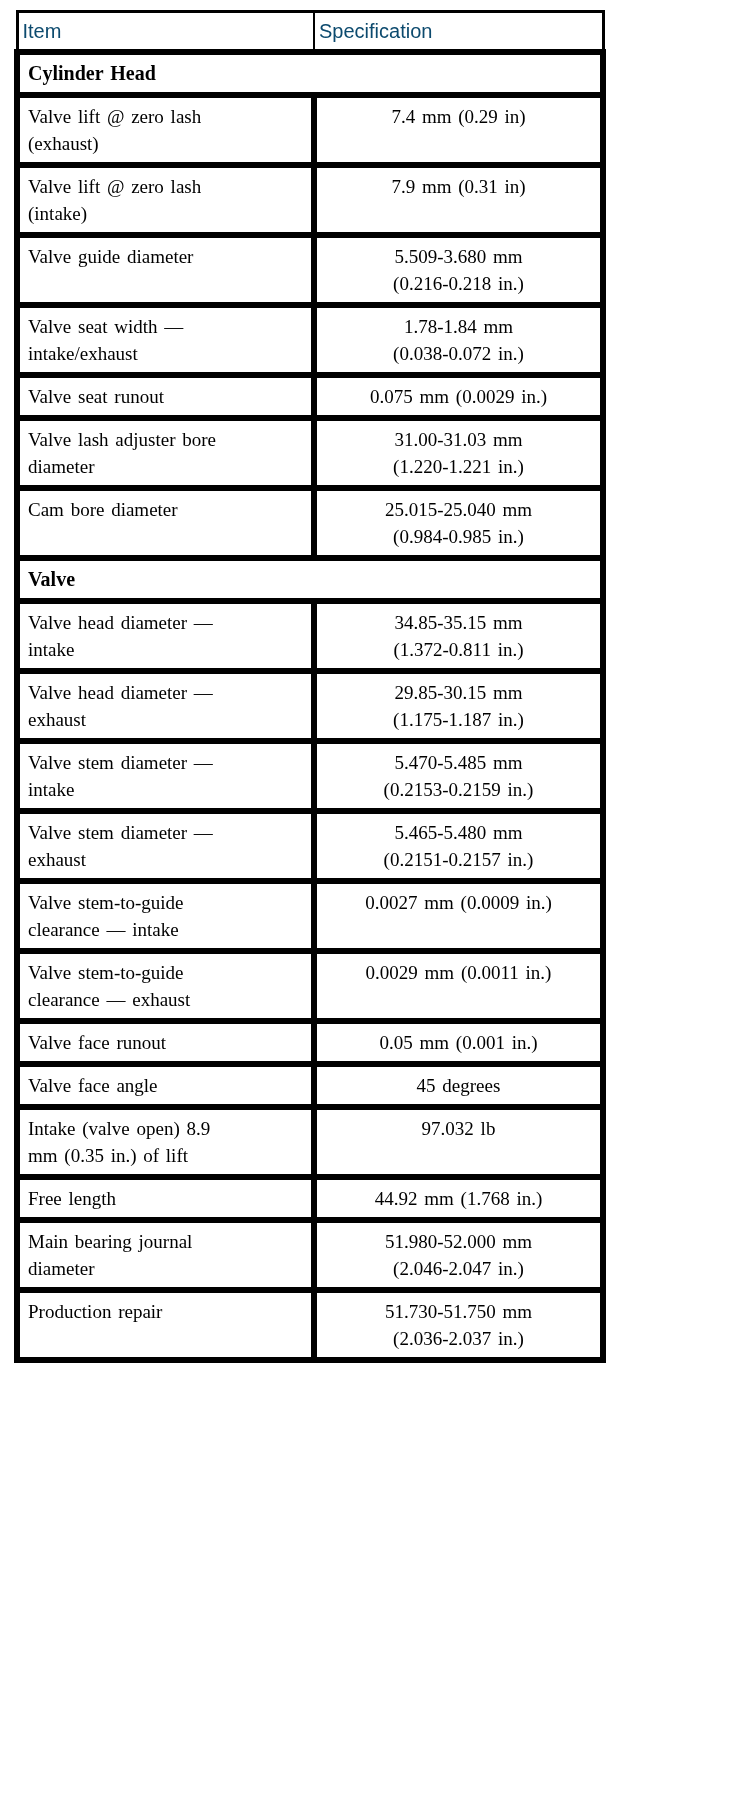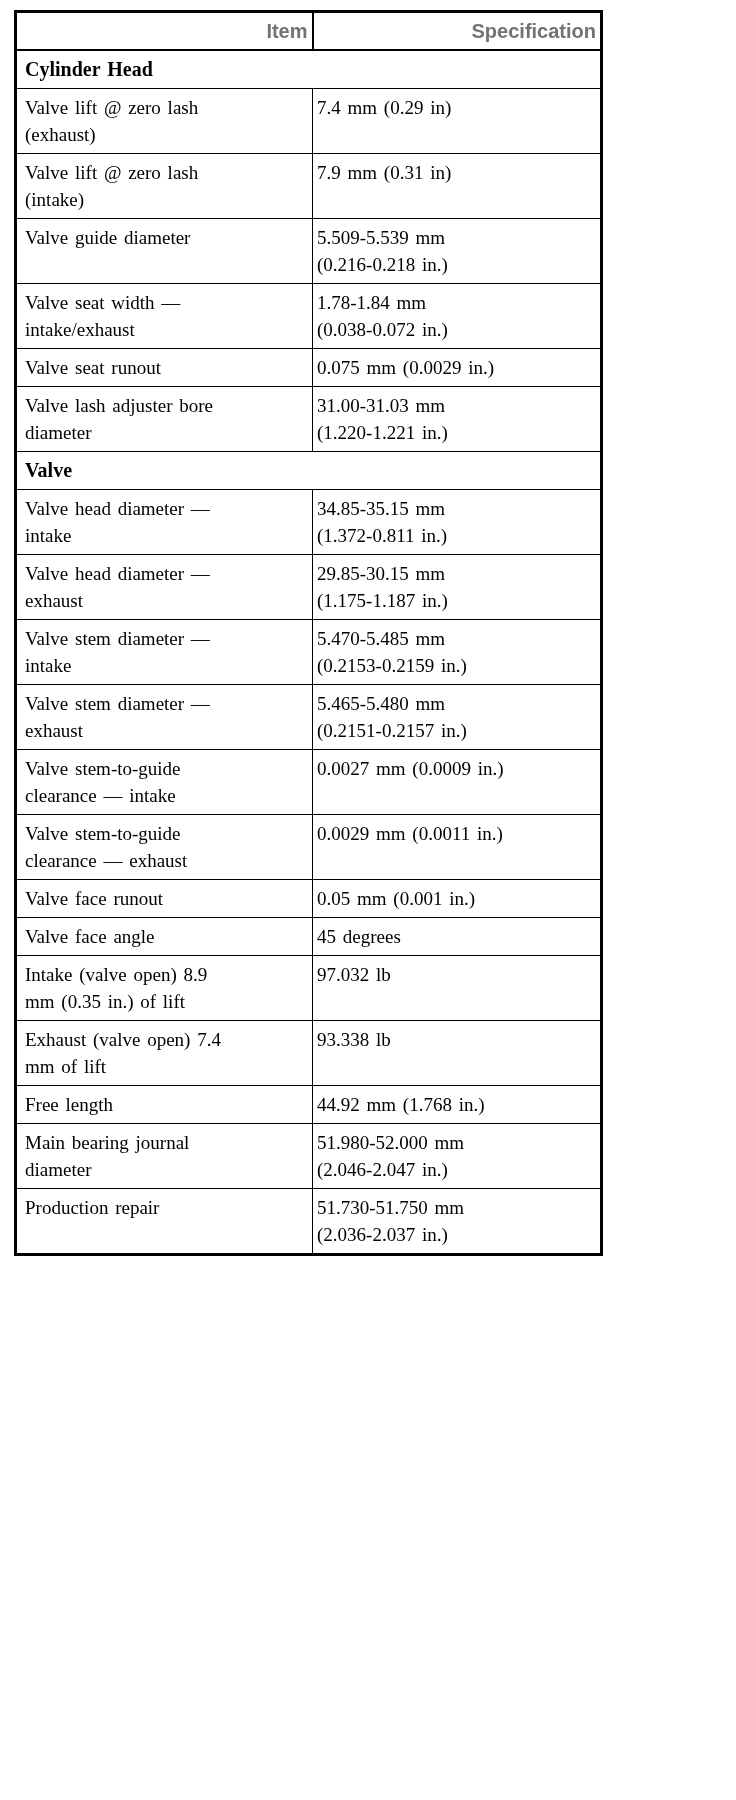--- a/index.html
+++ b/index.html
@@ -26,11 +26,11 @@
   }
   th.col-header {
     font-family: "Liberation Sans", sans-serif;
-    font-weight: bold;
+    font-weight: normal;
     font-size: 20px;
     line-height: 24px;
-    color: #737373;
-    text-align: right;
+    color: #0c4a6e;
+    text-align: left;
     border: 2px solid #000;
     padding: 6px 4px;
     vertical-align: middle;

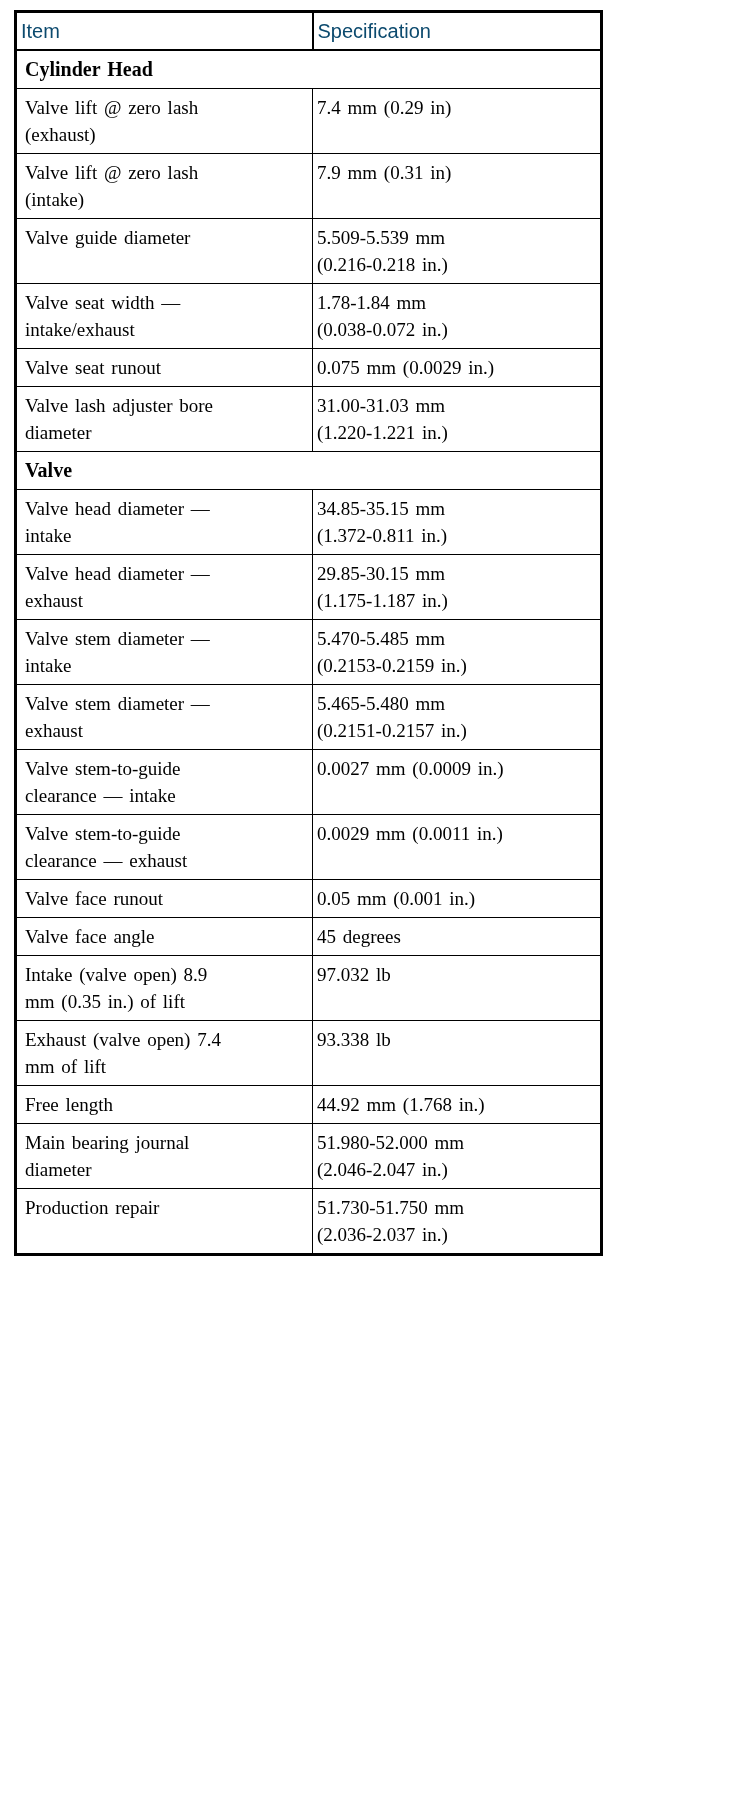--- a/index.html
+++ b/index.html
@@ -36,7 +36,7 @@
     vertical-align: middle;
   }
   td {
-    border: 1px solid #000000;
+    border: 6px solid #000000;
     vertical-align: top;
     color: #000;
     font-family: "Liberation Serif", serif;

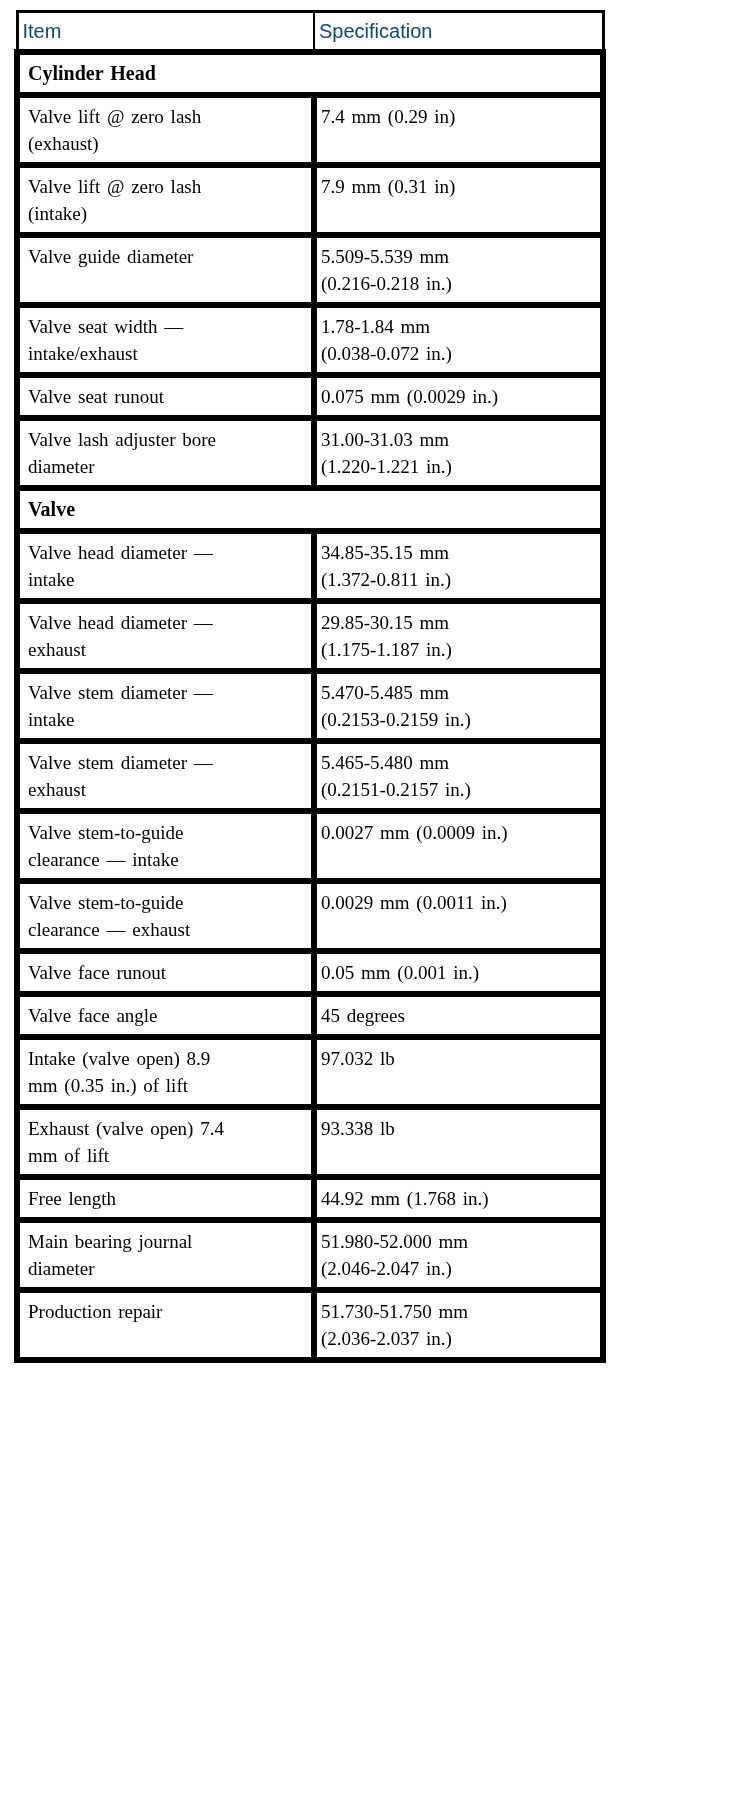--- a/index.html
+++ b/index.html
@@ -50,6 +50,7 @@
     padding: 5px 4px 5px 8px;
   }
   td.spec-cell {
+    text-align: center;
     padding: 5px 4px;
   }
   td.section-cell {

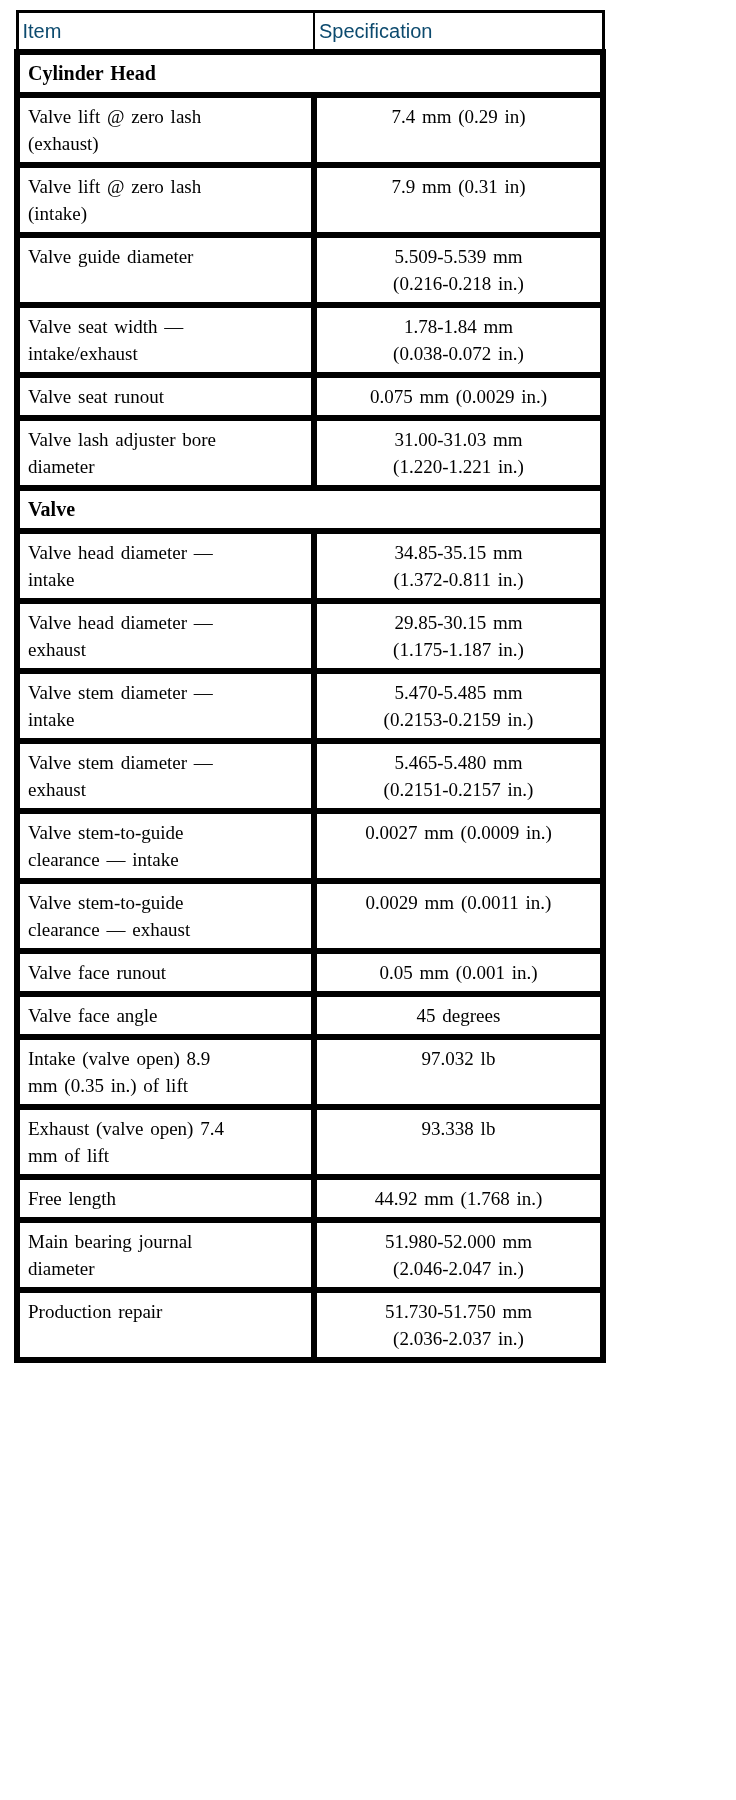--- a/index.html
+++ b/index.html
@@ -93,7 +93,7 @@
         </tr>
         <tr>
           <td class="item-cell">Valve guide diameter</td>
-          <td class="spec-cell">5.509-5.539 mm
+          <td class="spec-cell">5.509-3.680 mm
 (0.216-0.218 in.)</td>
         </tr>
         <tr>

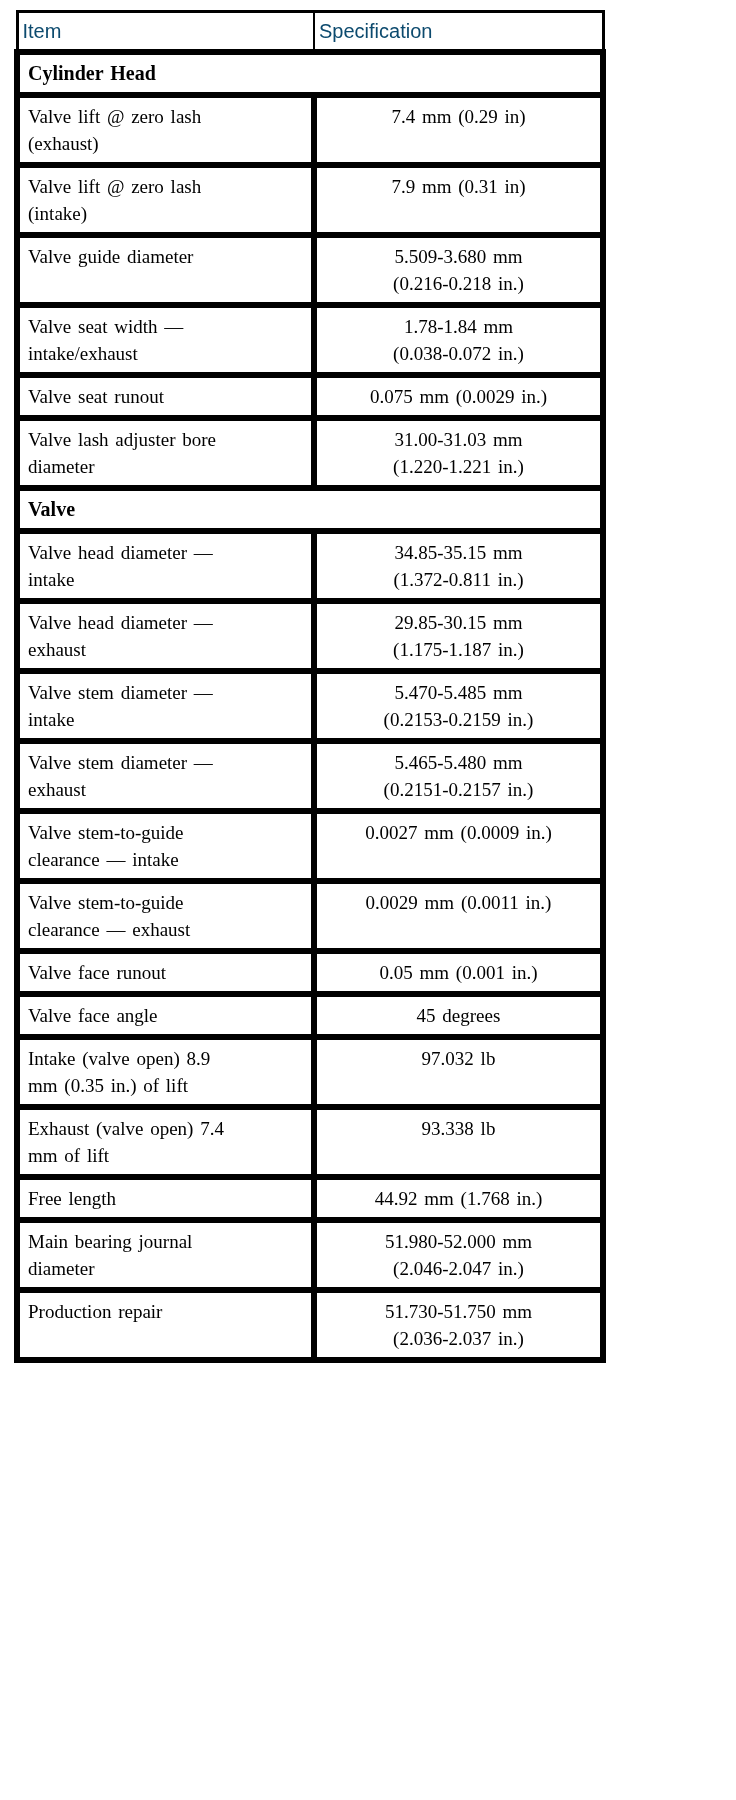--- a/index.html
+++ b/index.html
@@ -113,6 +113,11 @@
 (1.220-1.221 in.)</td>
         </tr>
         <tr>
+          <td class="item-cell">Cam bore diameter</td>
+          <td class="spec-cell">25.015-25.040 mm
+(0.984-0.985 in.)</td>
+        </tr>
+        <tr>
           <td class="section-cell" colspan="2">Valve</td>
         </tr>
         <tr>

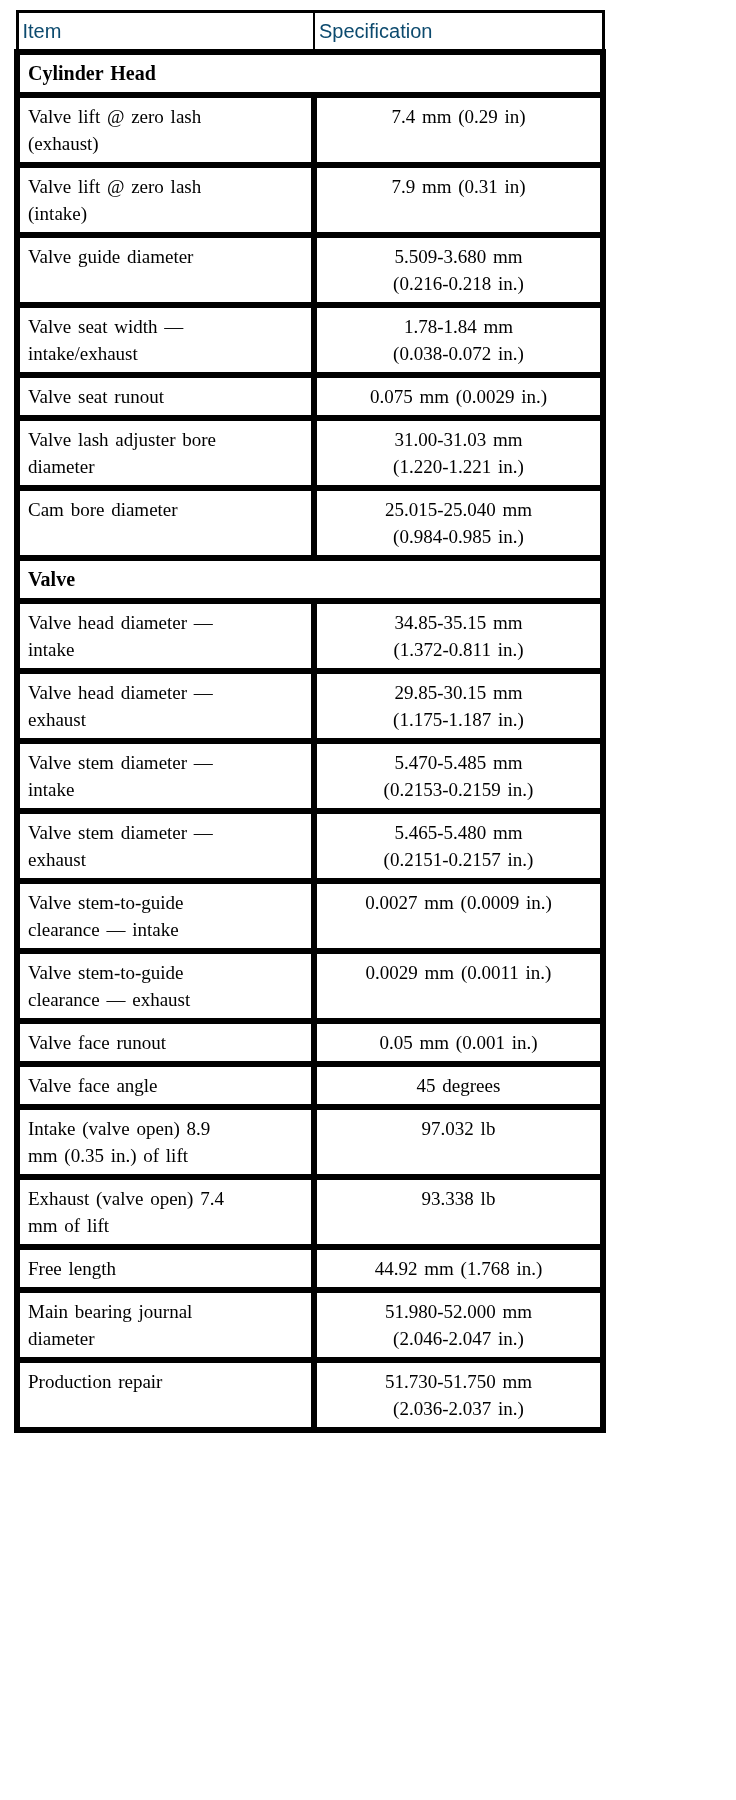--- a/index.html
+++ b/index.html
@@ -168,11 +168,6 @@
           <td class="spec-cell">97.032 lb</td>
         </tr>
         <tr>
-          <td class="item-cell">Exhaust (valve open) 7.4
-mm of lift</td>
-          <td class="spec-cell">93.338 lb</td>
-        </tr>
-        <tr>
           <td class="item-cell">Free length</td>
           <td class="spec-cell">44.92 mm (1.768 in.)</td>
         </tr>

